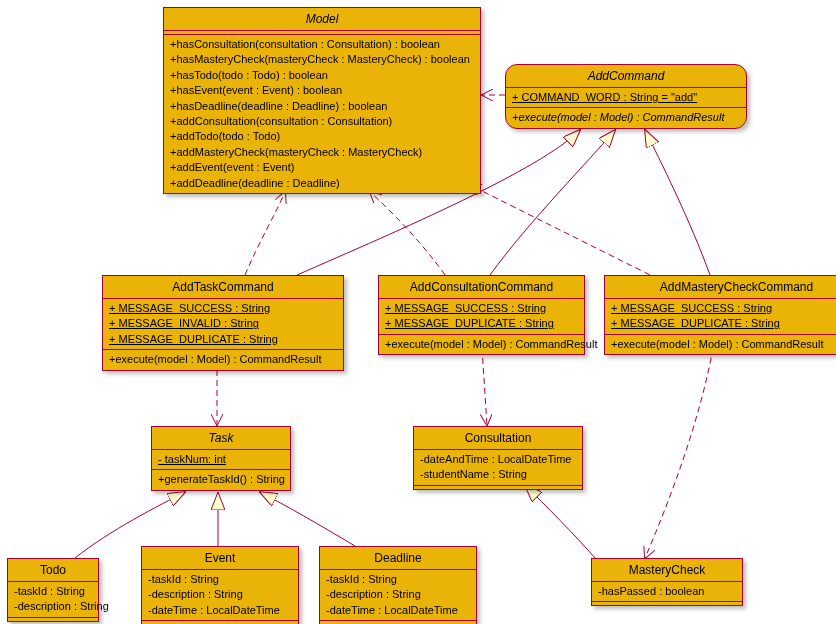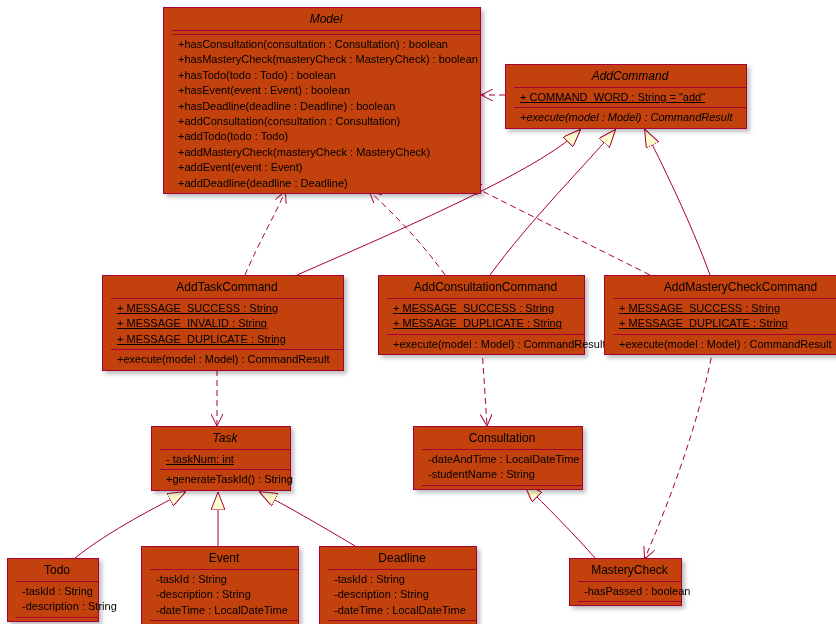--- a/index.html
+++ b/index.html
@@ -15,11 +15,10 @@
   }
   .uml-class {
     position: absolute;
-    background: #c2410c;
+    background: #eab308;
     border: 1.5px solid #a80036;
     box-shadow: 3px 3px 4px rgba(0,0,0,0.25);
     box-sizing: border-box;
-    padding-left: 8px;
   }
   .uml-title {
     text-align: center;

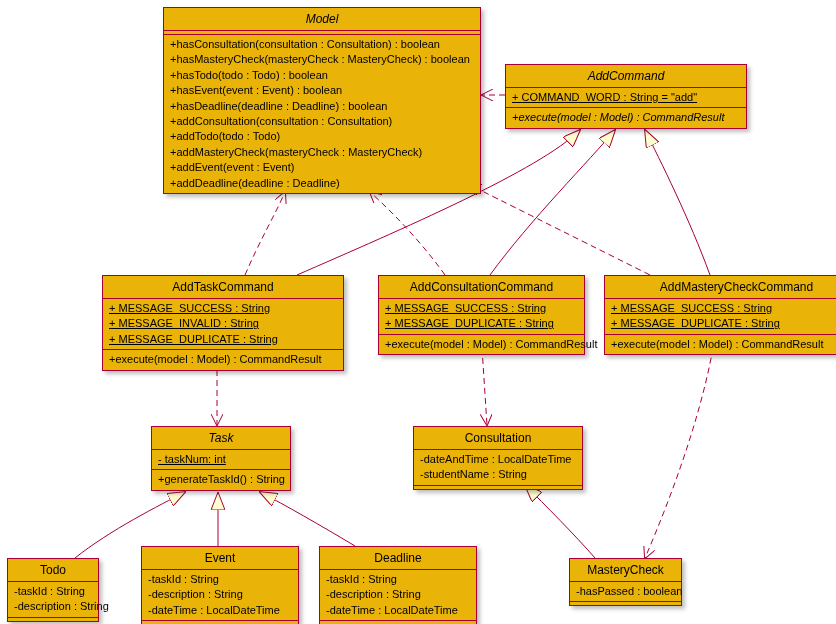--- a/index.html
+++ b/index.html
@@ -103,7 +103,7 @@
   </div>
 </div>
 
-<div class="uml-class abstract" style="left:505px;top:64px;width:242px;">
+<div class="uml-class abstract" style="left:505px;top:64px;width:242px;border-radius:12px;">
   <div class="uml-title"><span class="uml-title-text">AddCommand</span></div>
   <div class="uml-section">
       <div class="static">+ COMMAND_WORD : String = "add"</div>

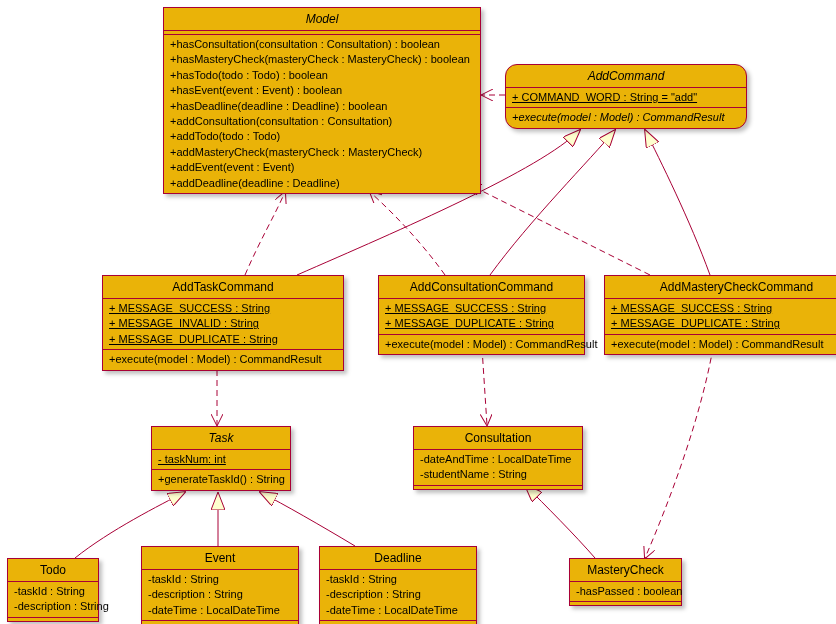--- a/index.html
+++ b/index.html
@@ -195,7 +195,7 @@
   <div class="uml-section" style="height:3px;padding:0"></div>
 </div>
 
-<div class="uml-class" style="left:569px;top:558px;width:113px;">
+<div class="uml-class" style="left:591px;top:558px;width:152px;">
   <div class="uml-title"><span class="uml-title-text">MasteryCheck</span></div>
   <div class="uml-section">
       <div>-hasPassed : boolean</div>

